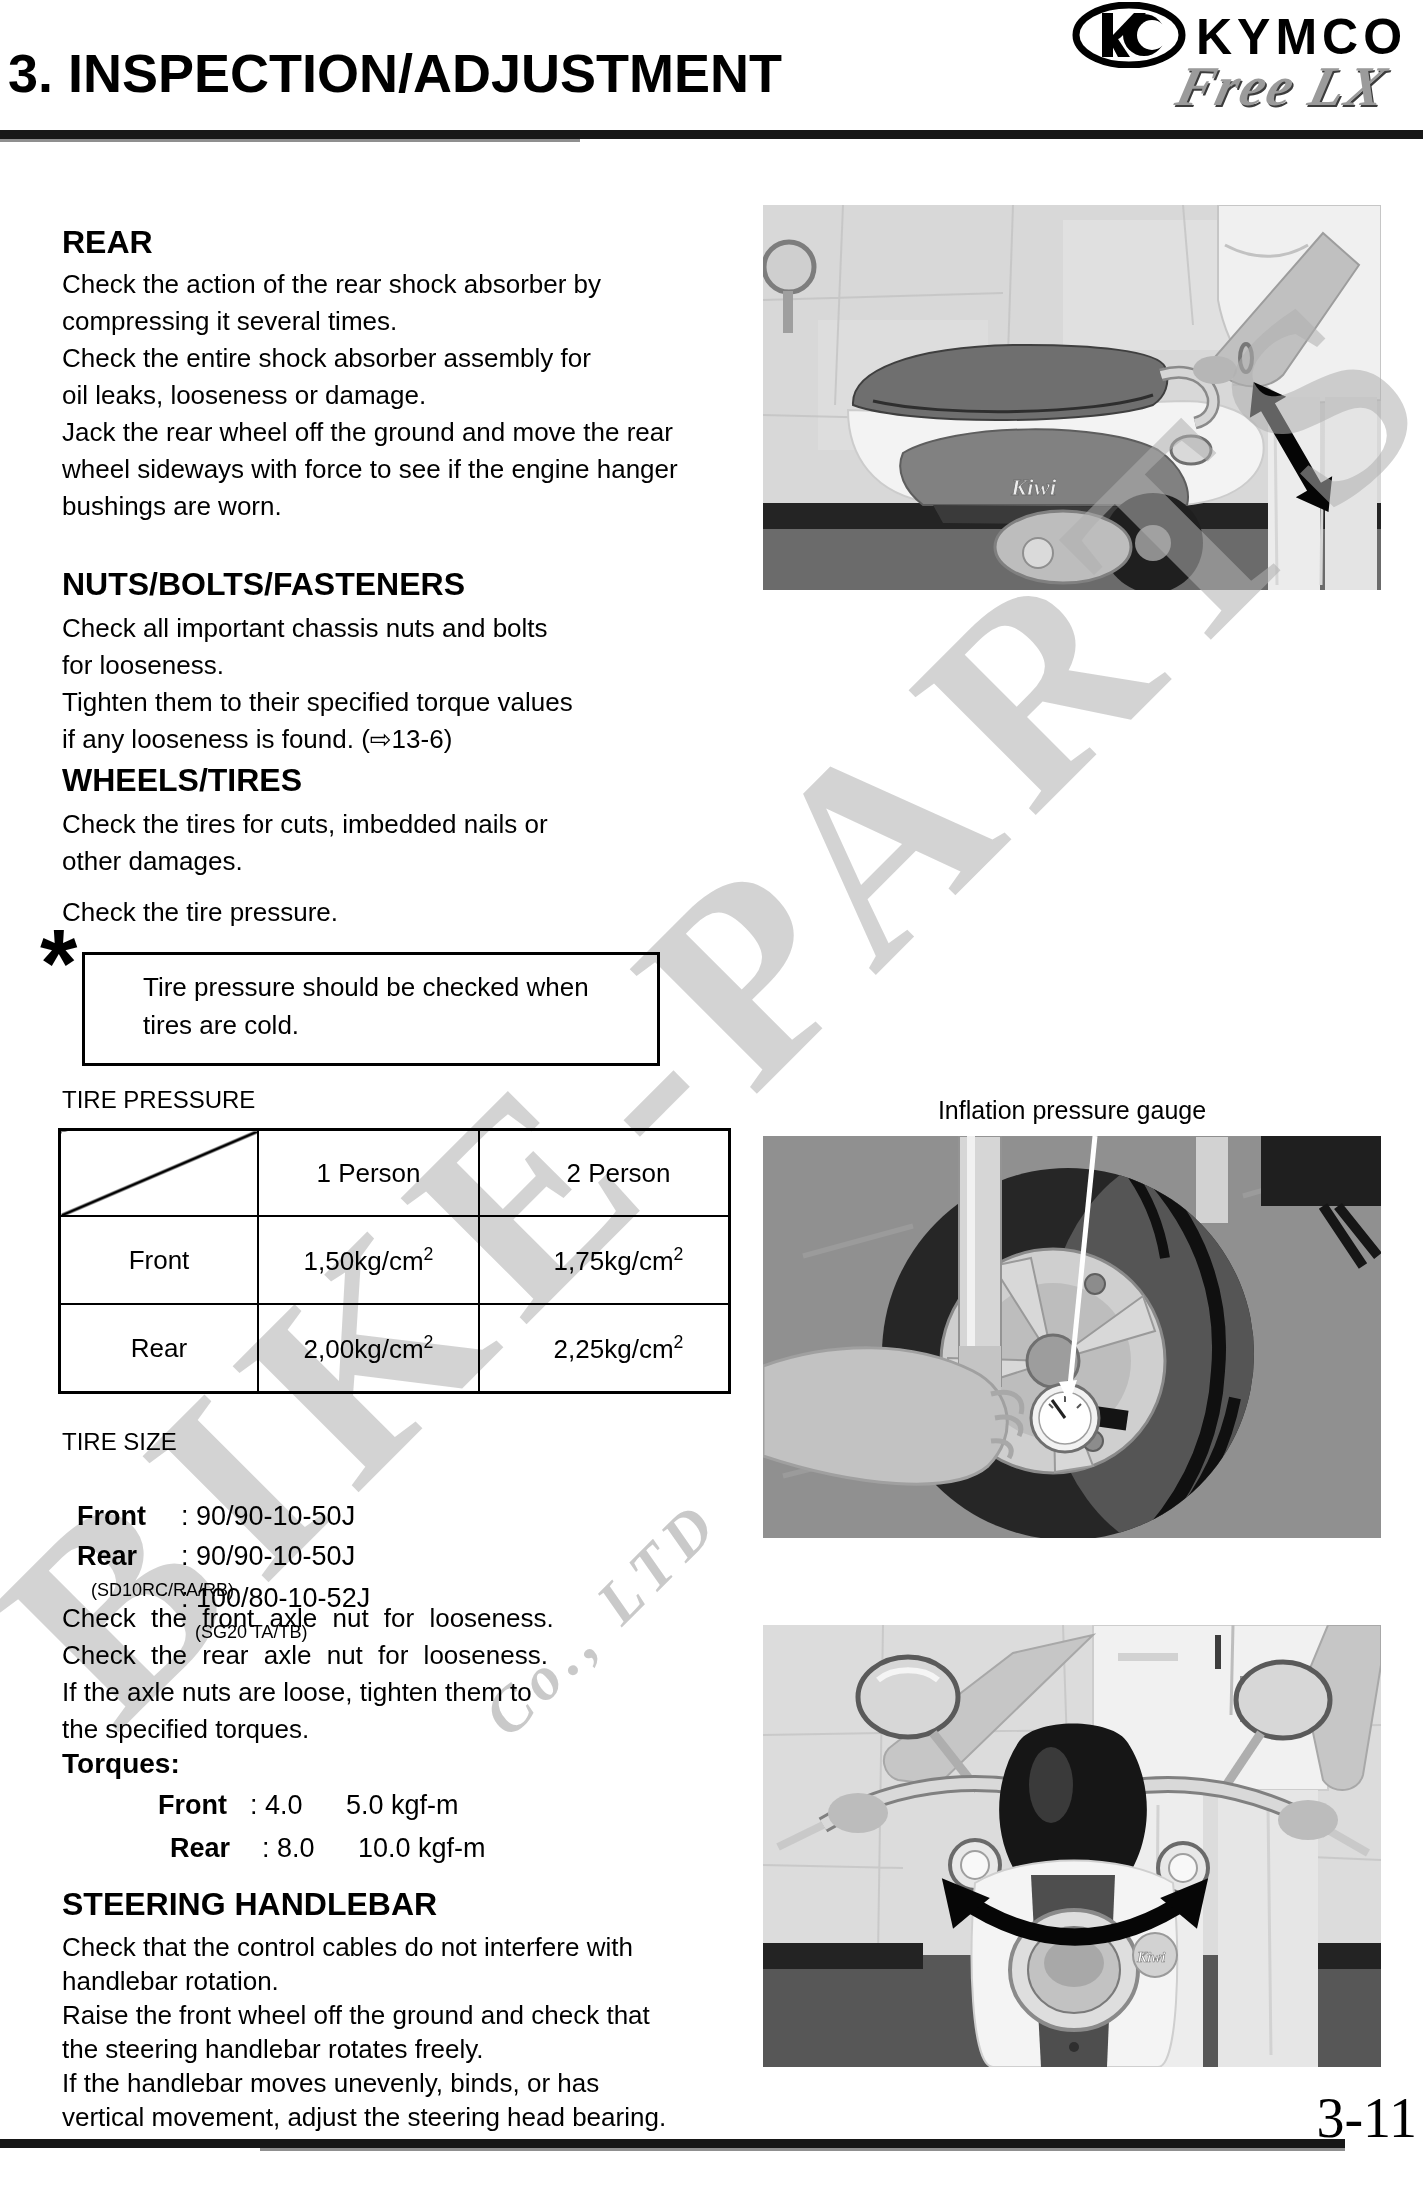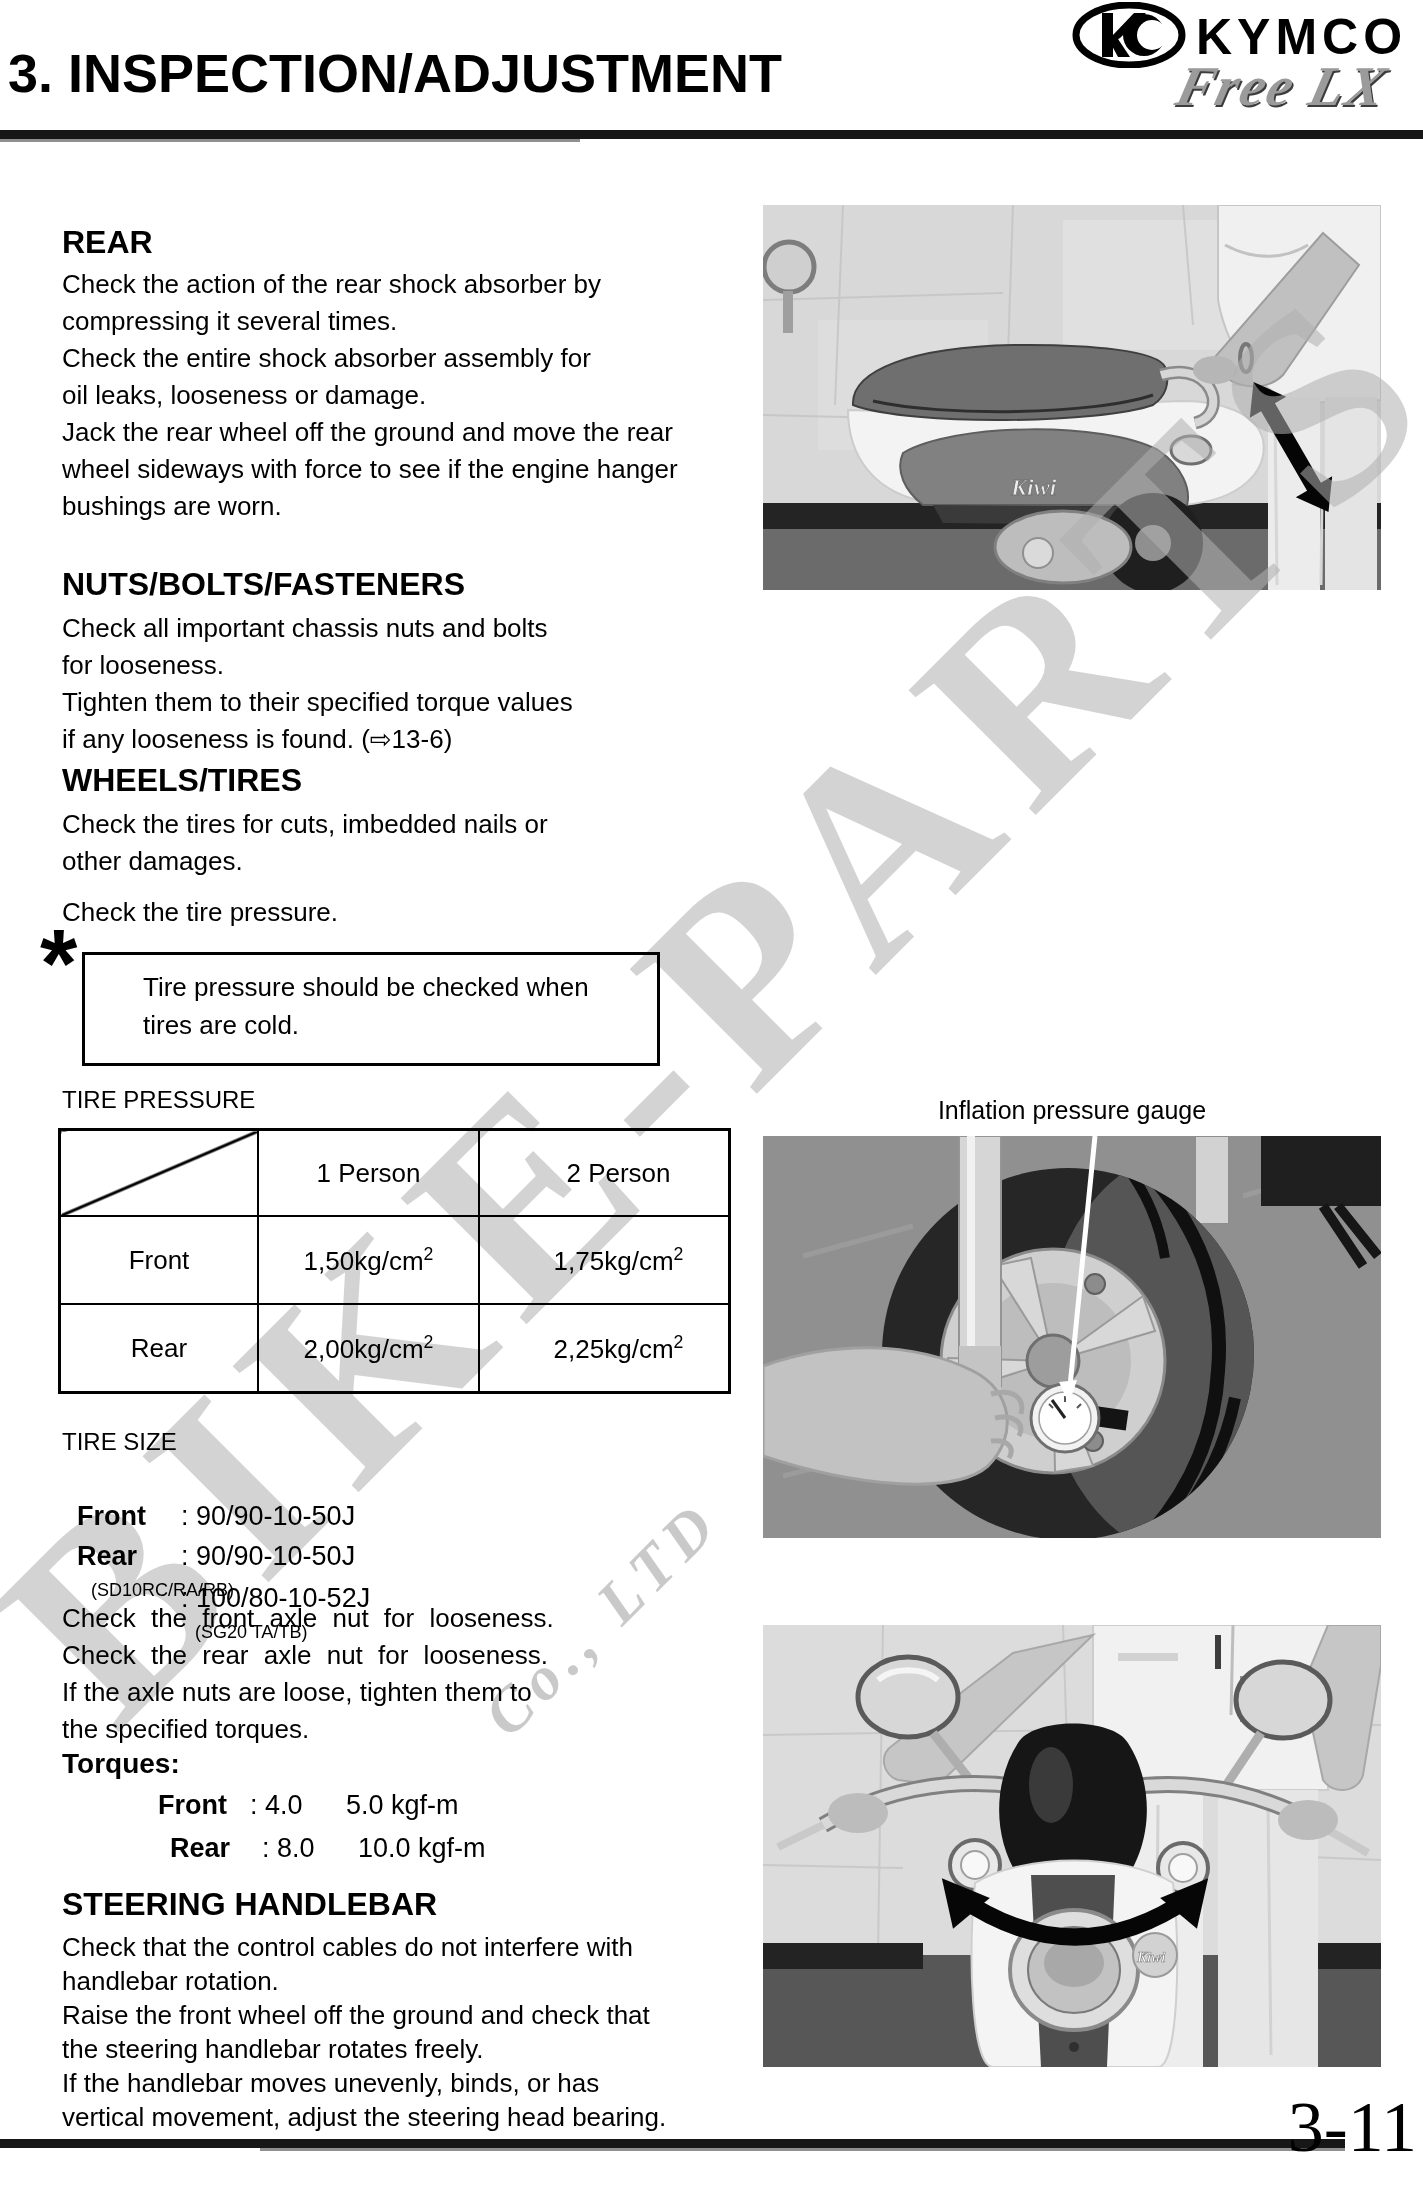--- a/index.html
+++ b/index.html
@@ -52,7 +52,7 @@
   .figlabel{font-size:25px;text-align:center;width:618px;}
   .pagenum{
     font-family:"Liberation Serif","DejaVu Serif",serif;
-    font-size:72px;white-space:nowrap;text-align:center;
+    font-size:56px;white-space:nowrap;text-align:center;
   }
   .wm-main{
     font-family:"Liberation Serif","DejaVu Serif",serif;font-weight:bold;

